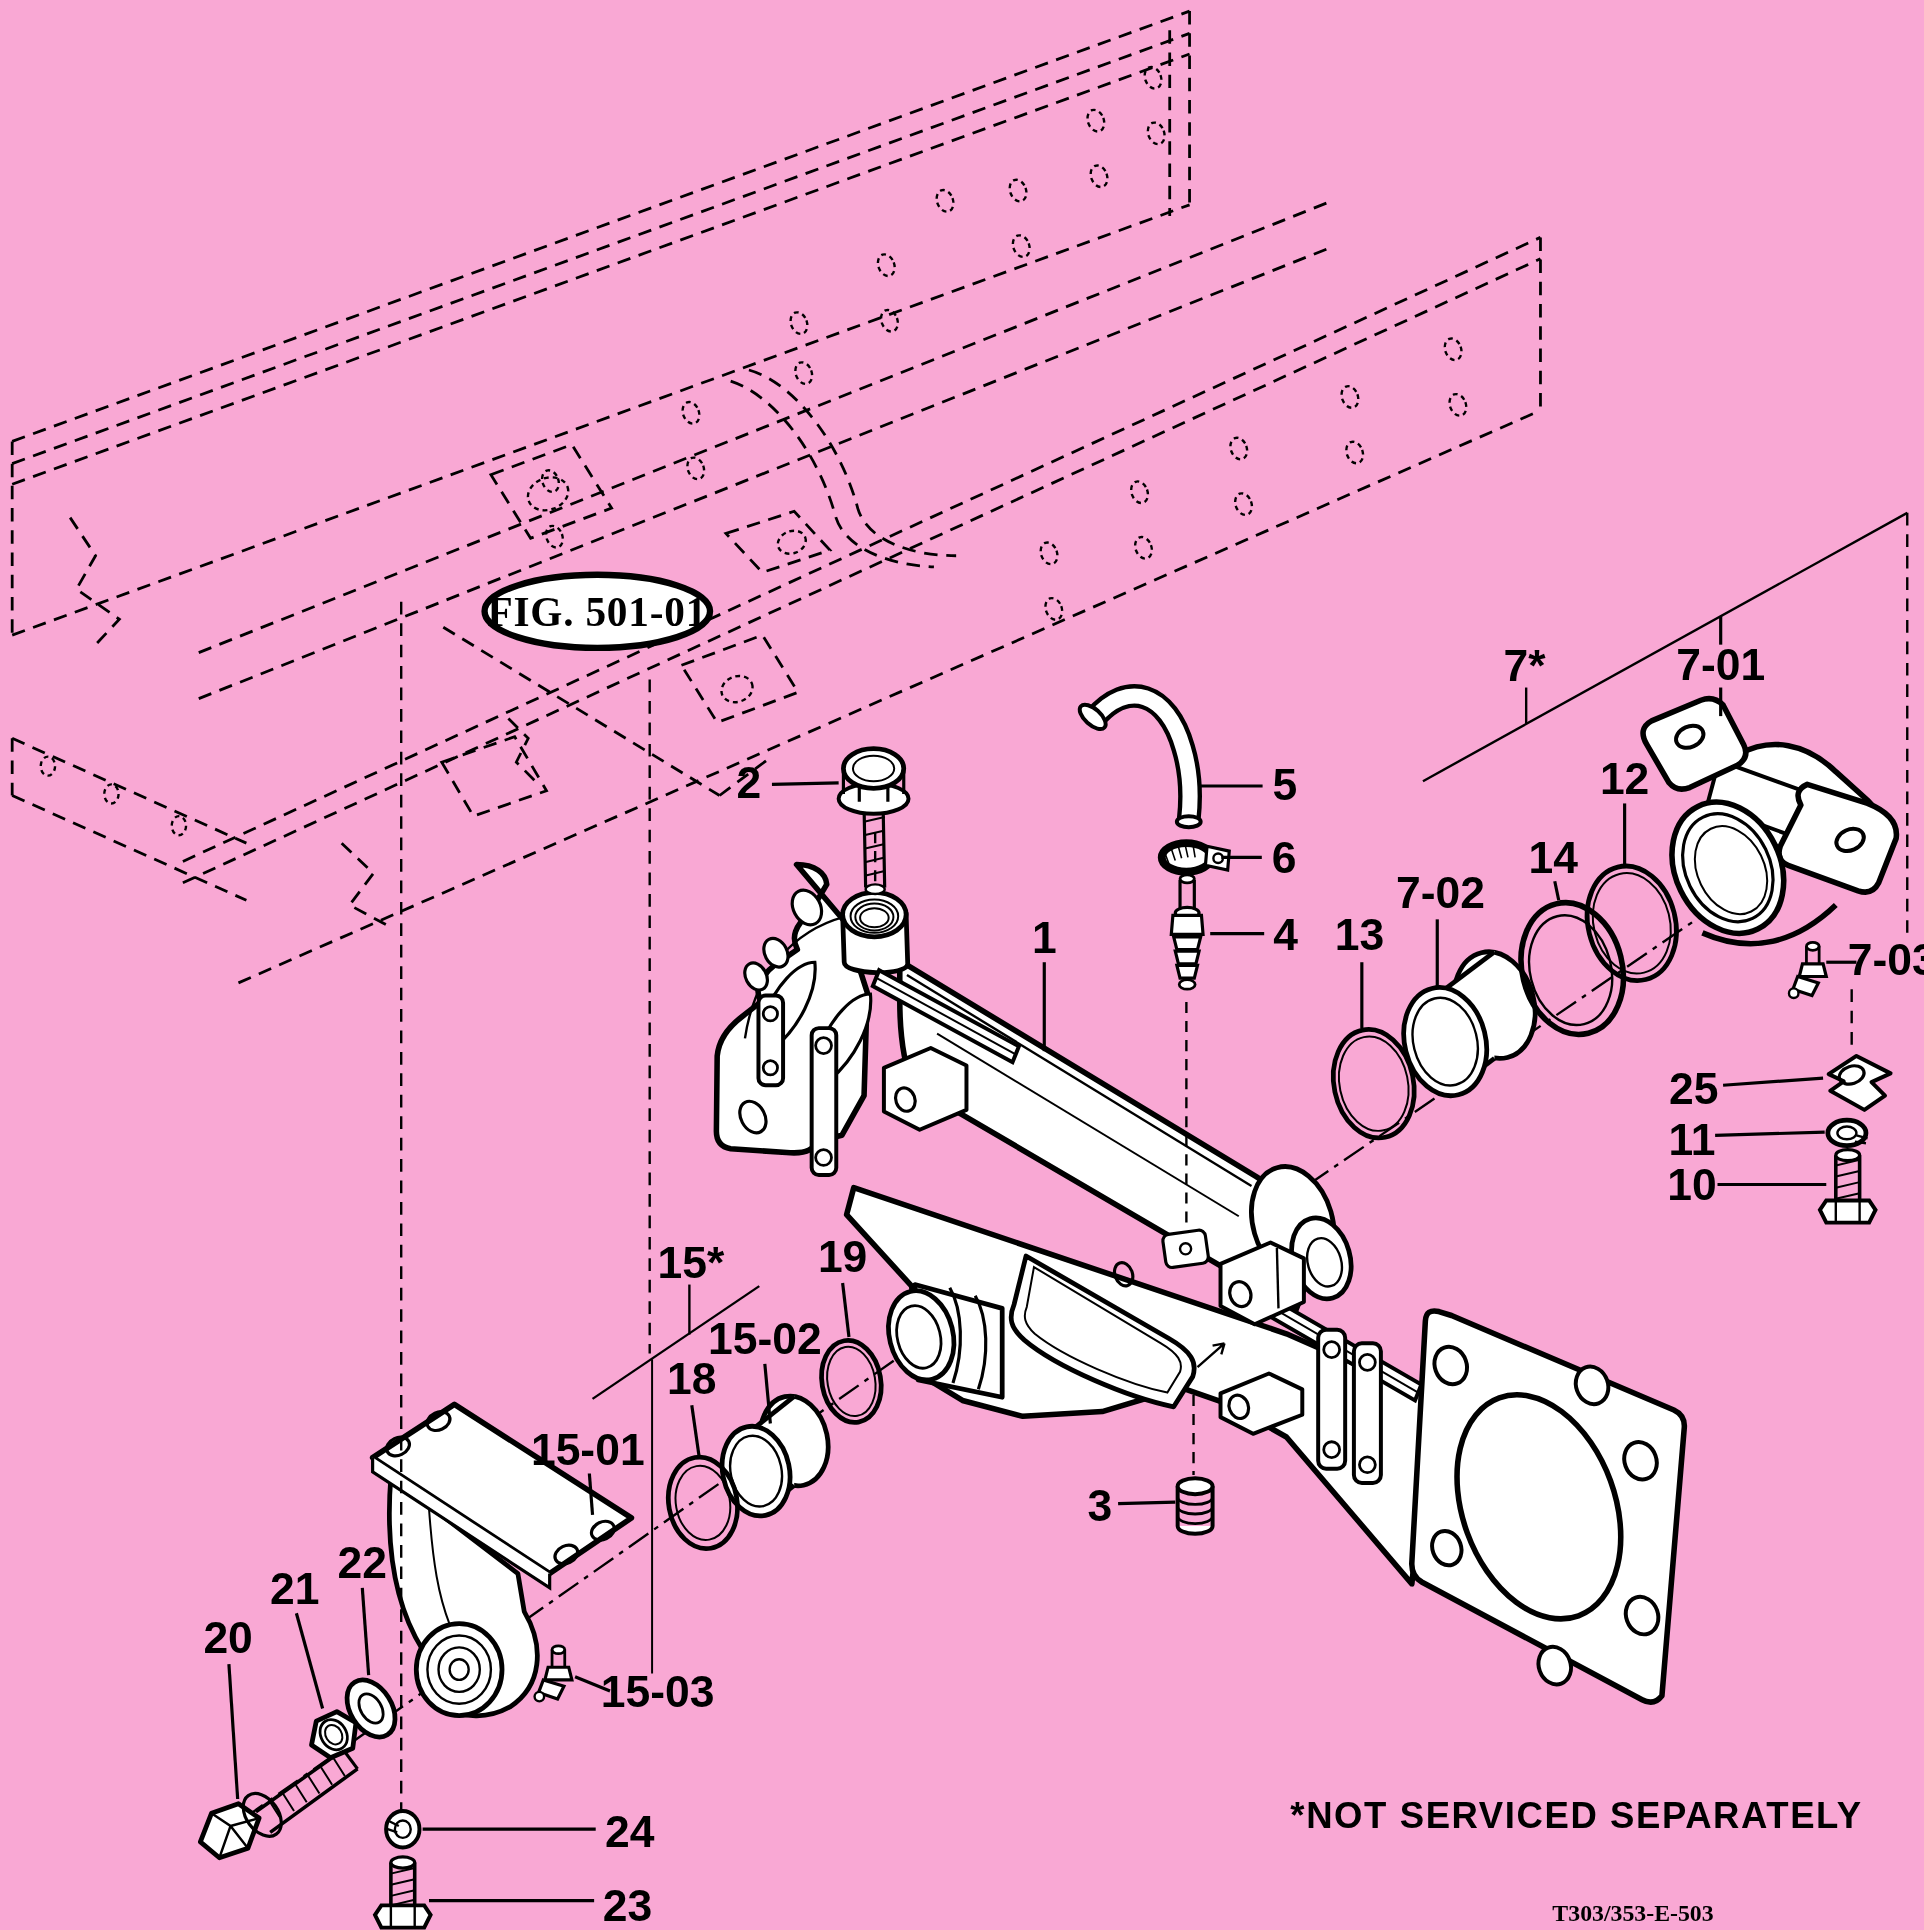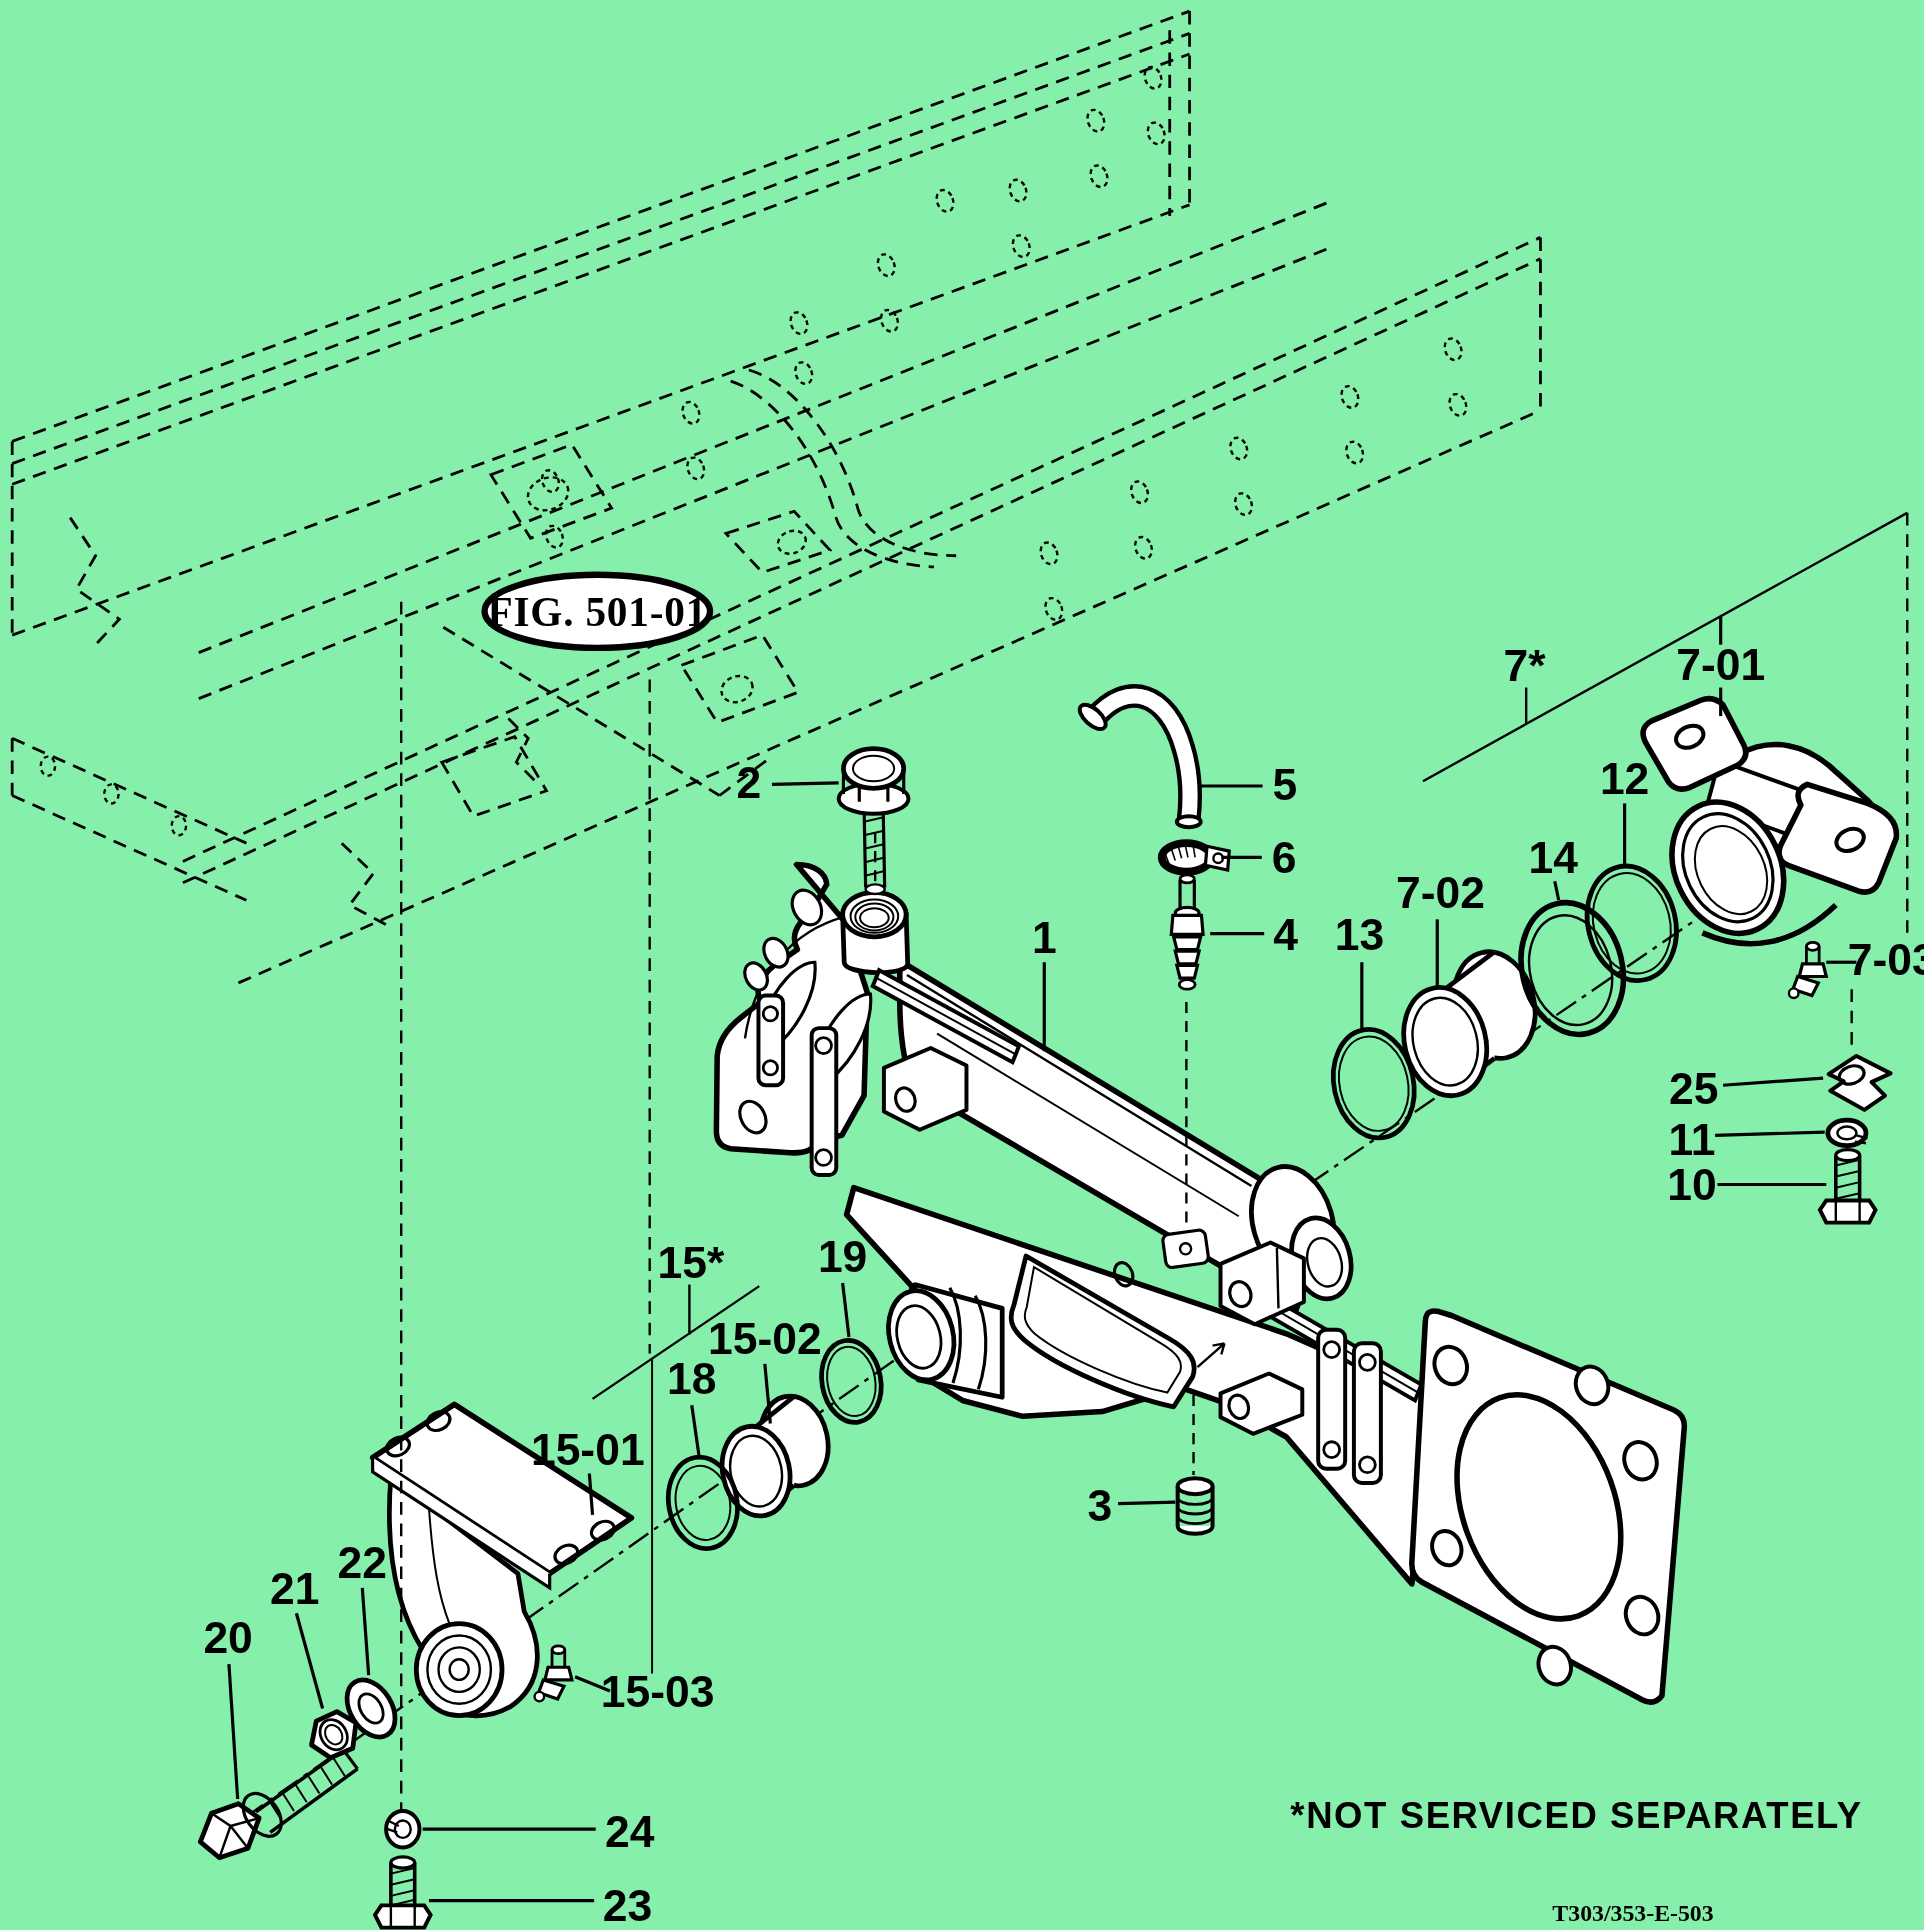--- a/index.html
+++ b/index.html
@@ -3,7 +3,7 @@
 <meta charset="utf-8">
 <style>
   html,body{margin:0;padding:0;background:#ffffff;}
-  .stage{position:relative;width:1925px;height:1930px;background:#86efac;overflow:hidden;}
+  .stage{position:relative;width:1925px;height:1930px;background:#f9a8d4;overflow:hidden;}
   svg{display:block;}
   text{user-select:none;}
   .callout{font-family:"Liberation Sans",sans-serif;font-weight:bold;font-size:56px;fill:#000;}

